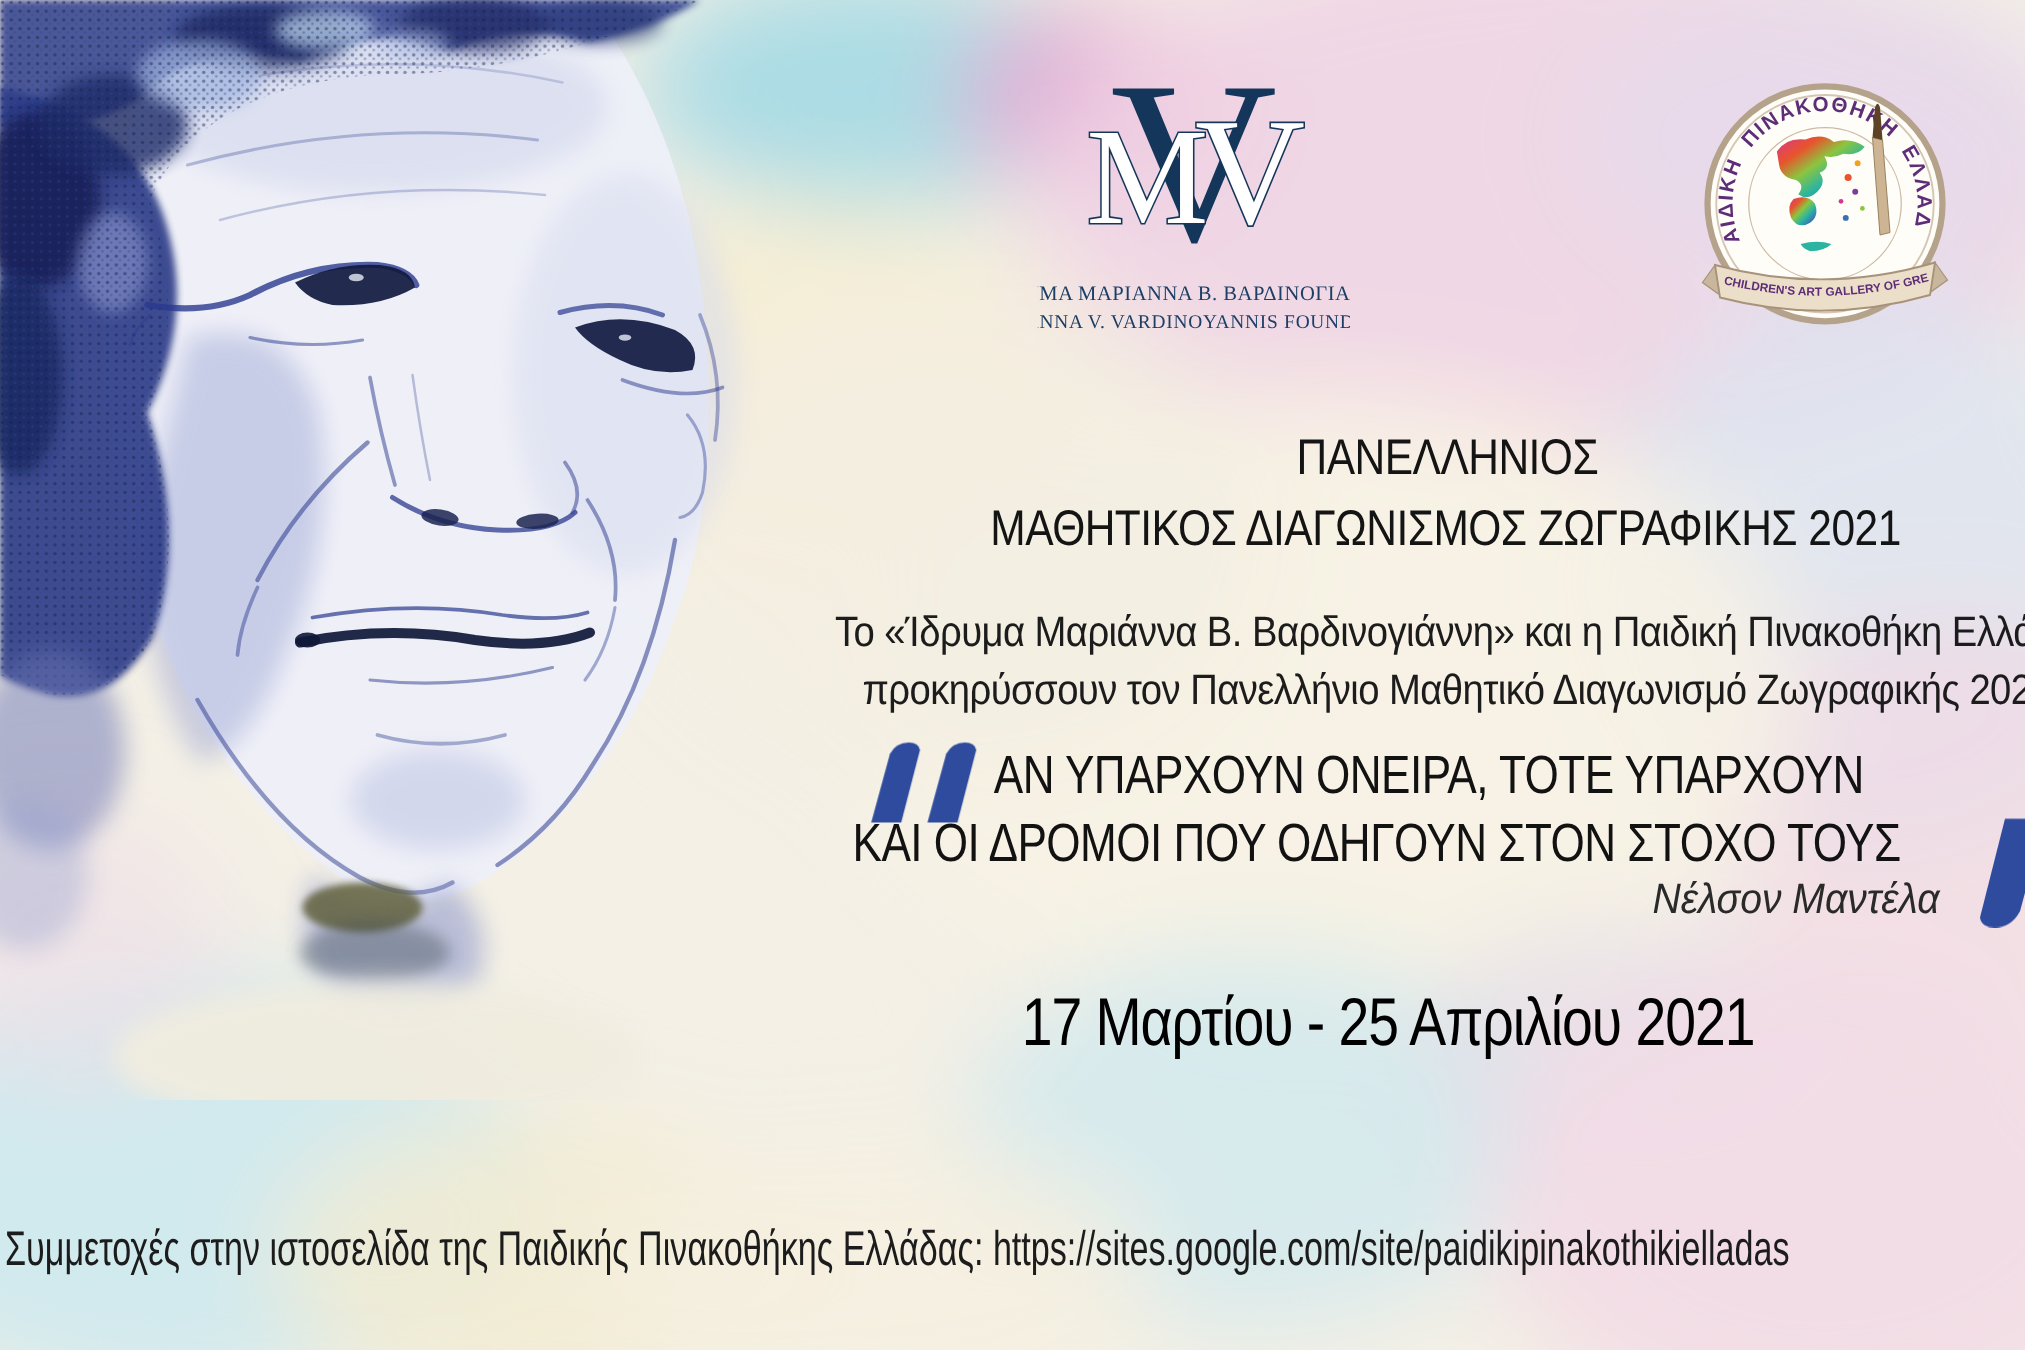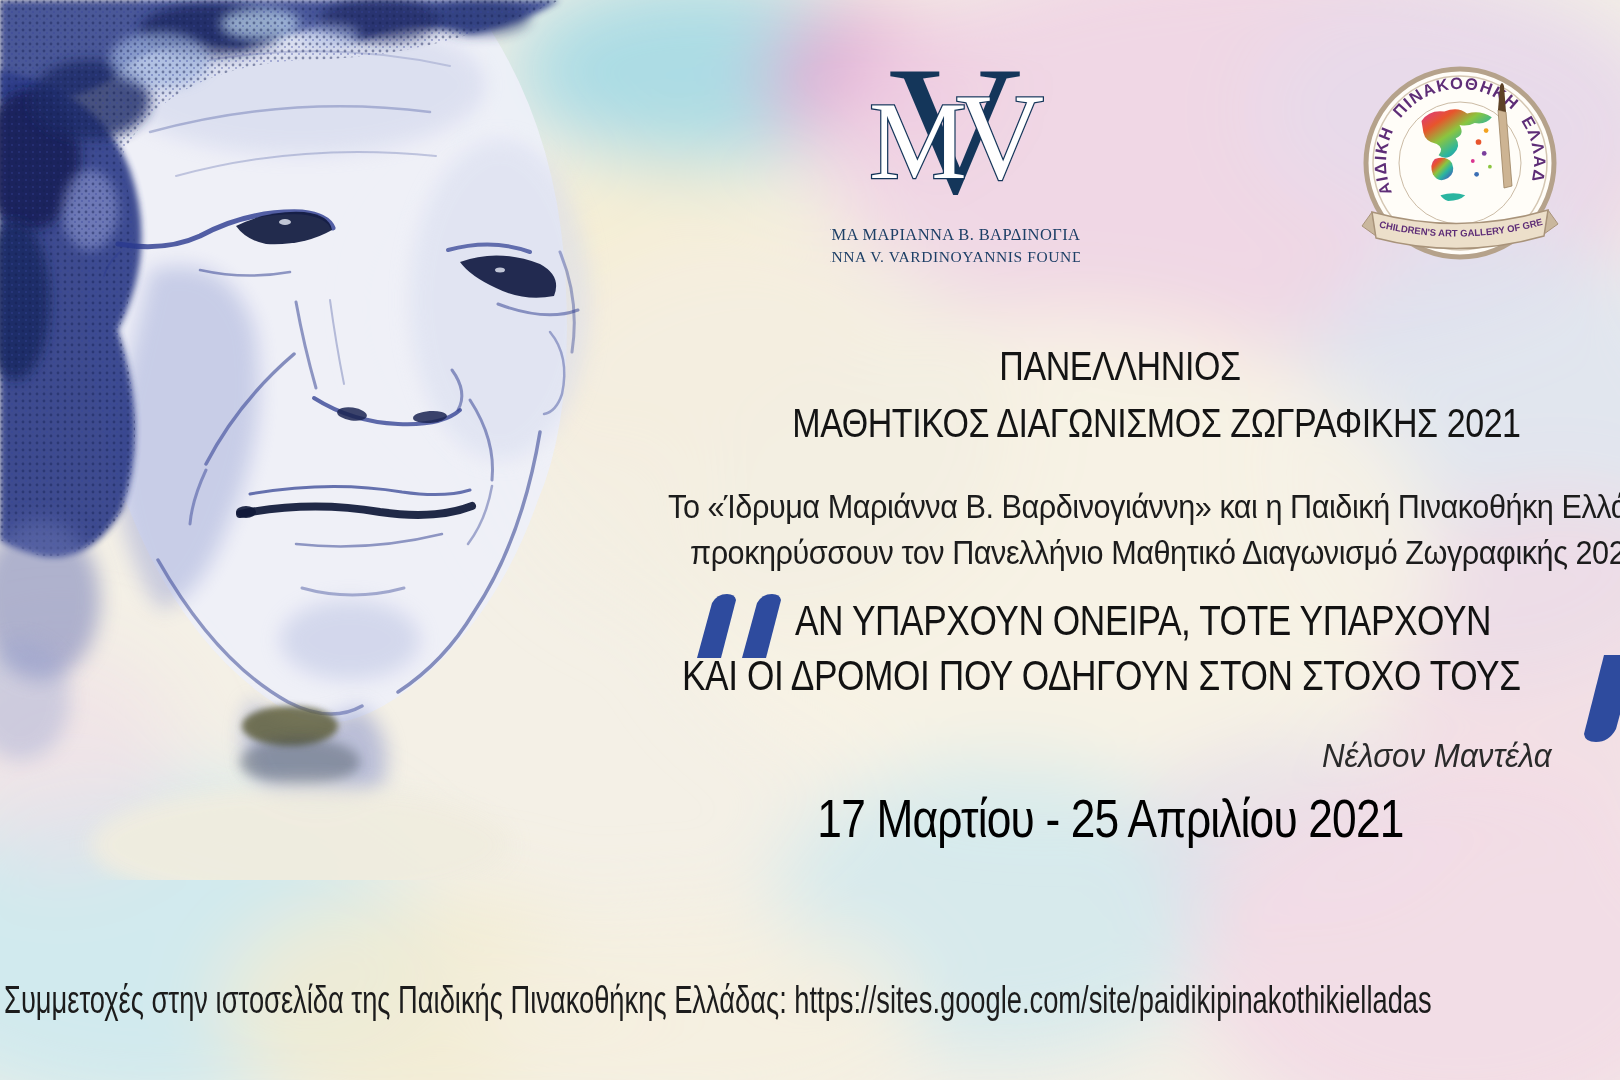--- a/index.html
+++ b/index.html
@@ -194,7 +194,7 @@
     </g>
   </svg>
 
-  <div class="abs ctr title-line" style="left:660px;top:346px;width:920px;">
+  <div class="abs ctr title-line" style="left:698px;top:346px;width:920px;">
     <span class="cx nowrap" style="transform:scaleX(0.85)">ΠΑΝΕΛΛΗΝΙΟΣ</span>
   </div>
   <div class="abs ctr title-line" style="left:696px;top:403px;width:920px;">

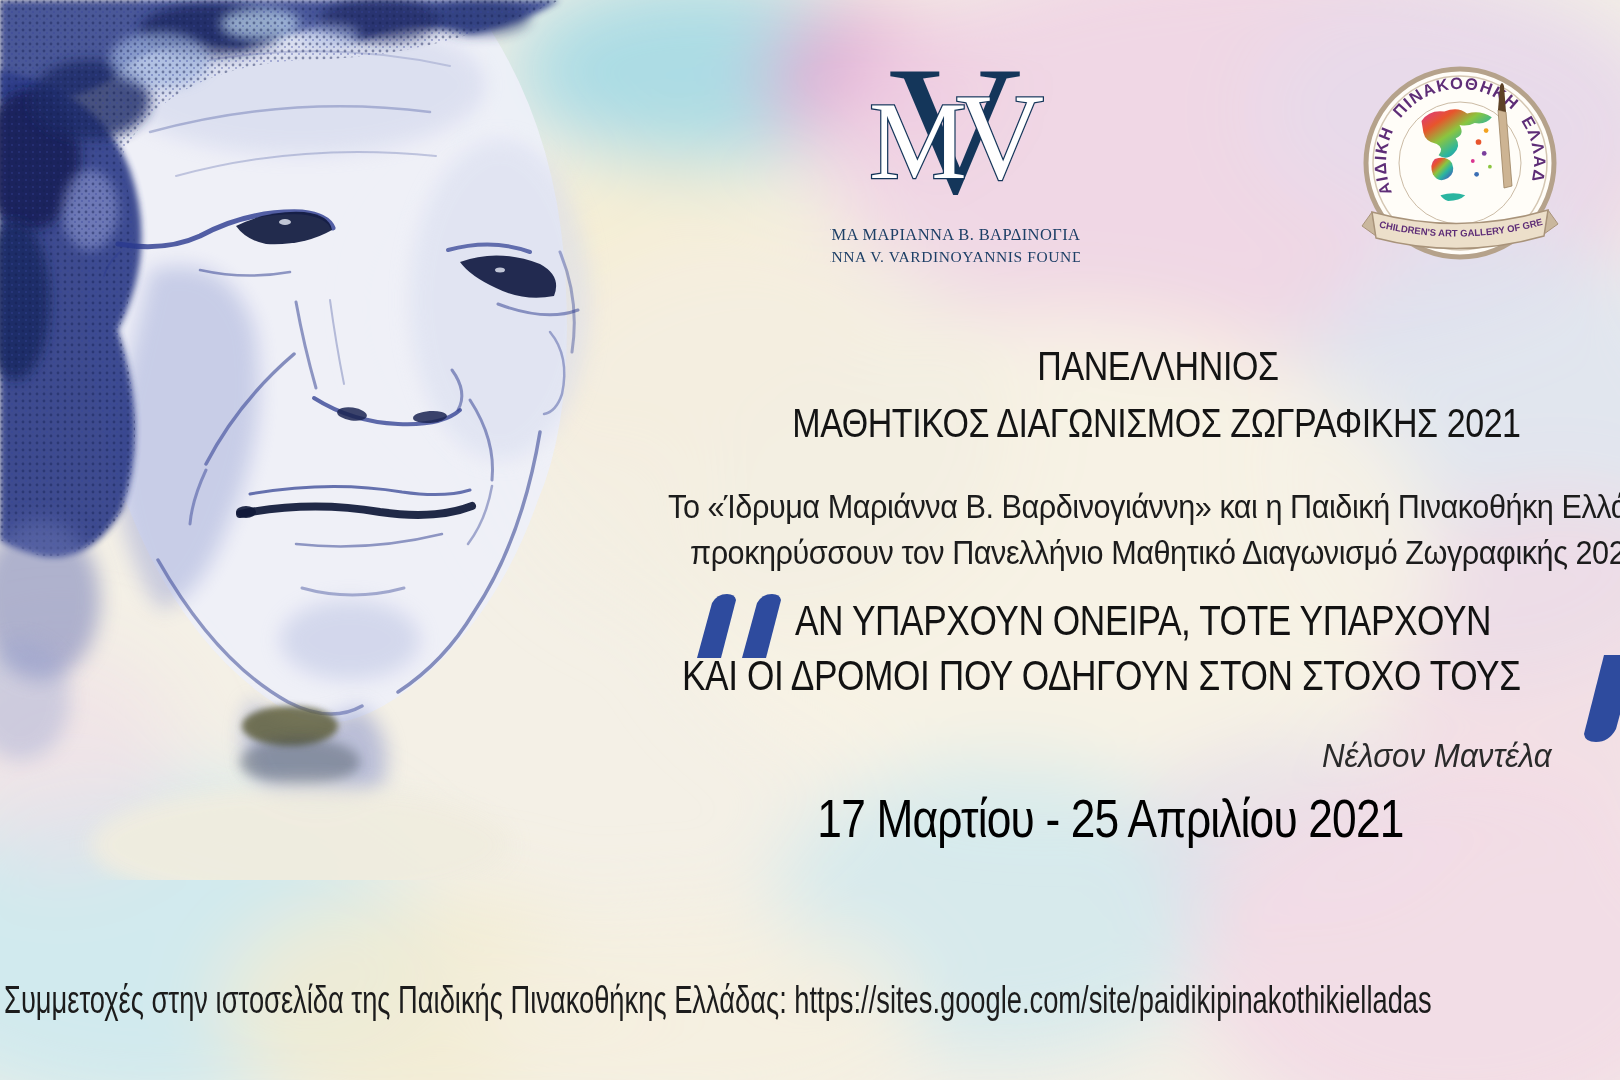--- a/index.html
+++ b/index.html
@@ -226,7 +226,7 @@
       <path d="M 105 79 Q 98 92 85 92 Q 74 92 73 84 L 93 5 L 125 5 Z"></path>
     </g>
   </svg>
-  <div class="abs attr-line nowrap" style="right:68px;top:702px;margin-top:36px;">
+  <div class="abs attr-line nowrap" style="right:68px;top:702px;">
     <span class="cx" style="transform:scaleX(0.92);transform-origin:right center;">Νέλσον Μαντέλα</span>
   </div>
 

